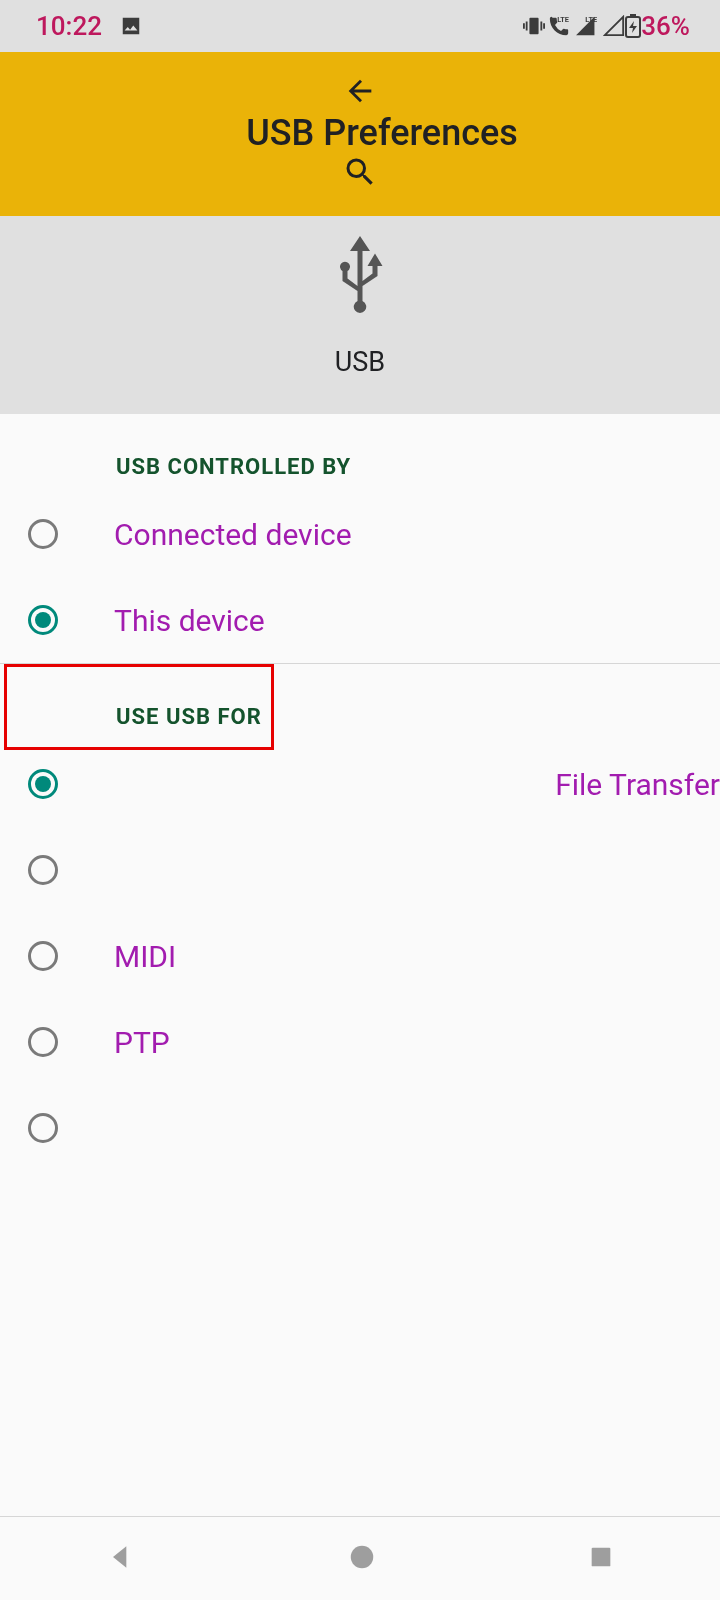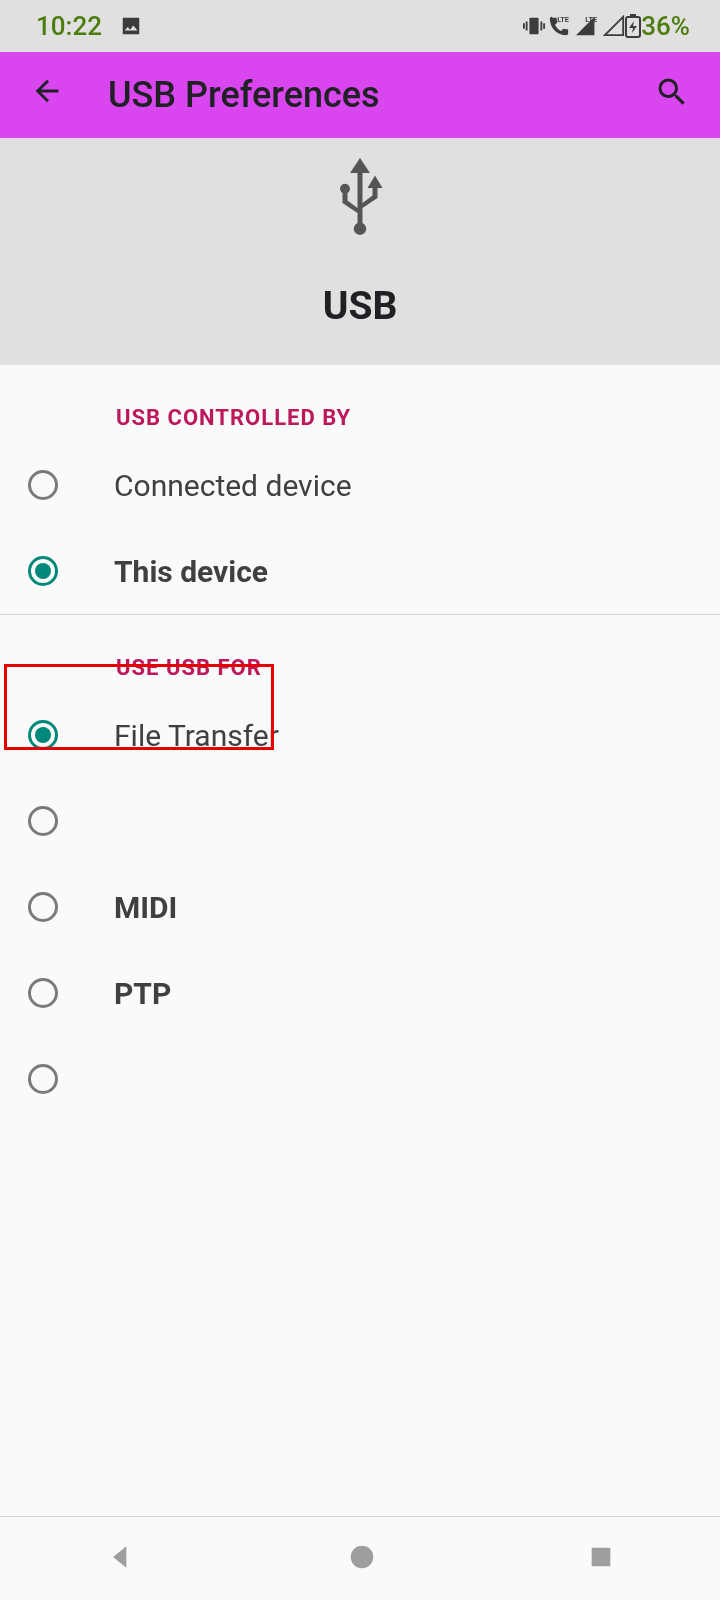--- a/index.html
+++ b/index.html
@@ -20,7 +20,7 @@
     justify-content: space-between;
     padding: 0 30px 0 36px;
     font-size: 26px;
-    color: #4d7c0f;
+    color: #be185d;
     font-weight: 500;
   }
   .statusbar .left { display:flex; align-items:center; gap:18px; }

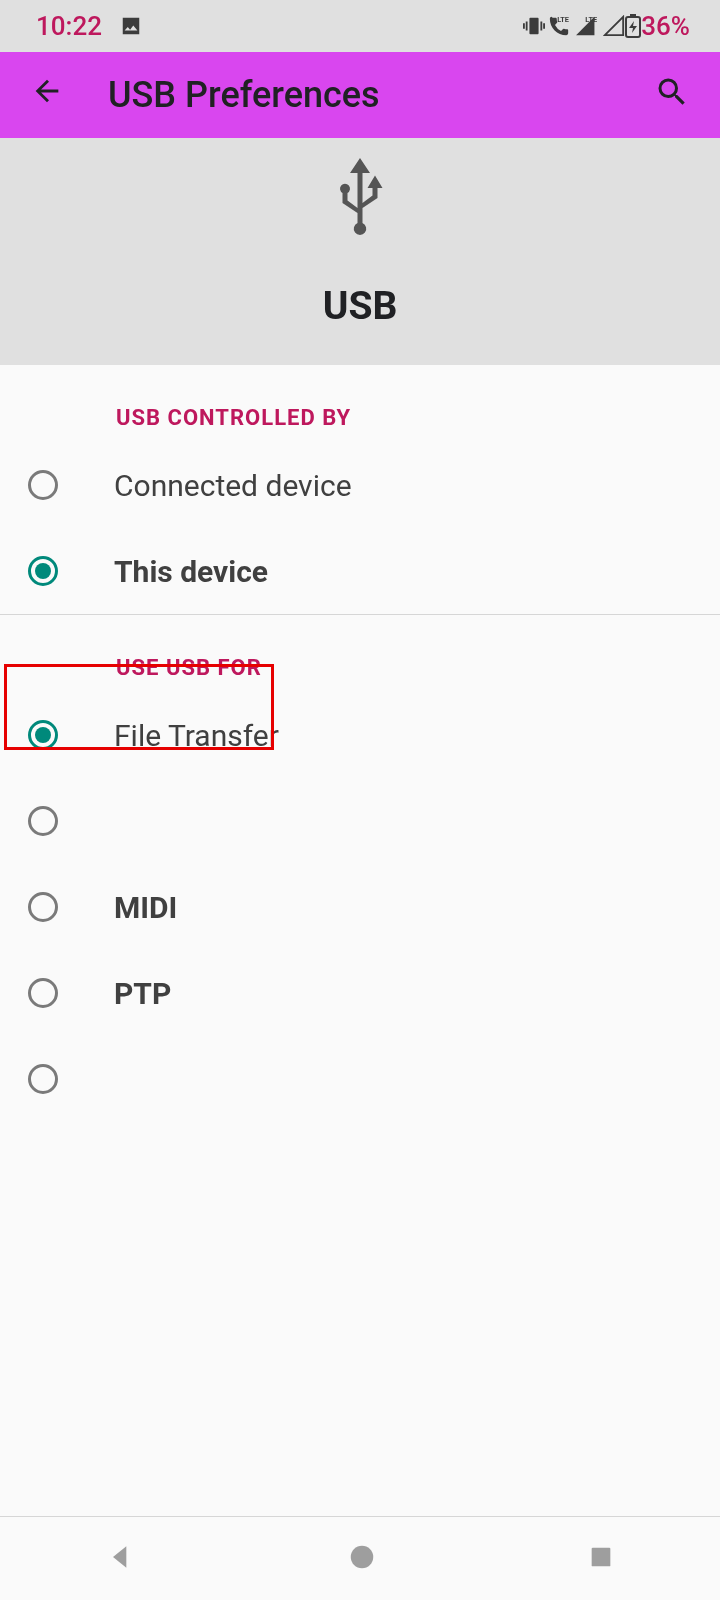--- a/index.html
+++ b/index.html
@@ -27,9 +27,11 @@
   .statusbar .right { display:flex; align-items:center; }
   .statusbar svg { display:block; }
   .header {
-    background: #d946ef;
-    display: flex;
+    background: #eab308;
+    display: flex;
+    align-items: center;
     padding: 22px 30px 22px 30px;
+    flex-direction: column;
   }
   .header .back { flex: 0 0 auto; }
   .header .title {

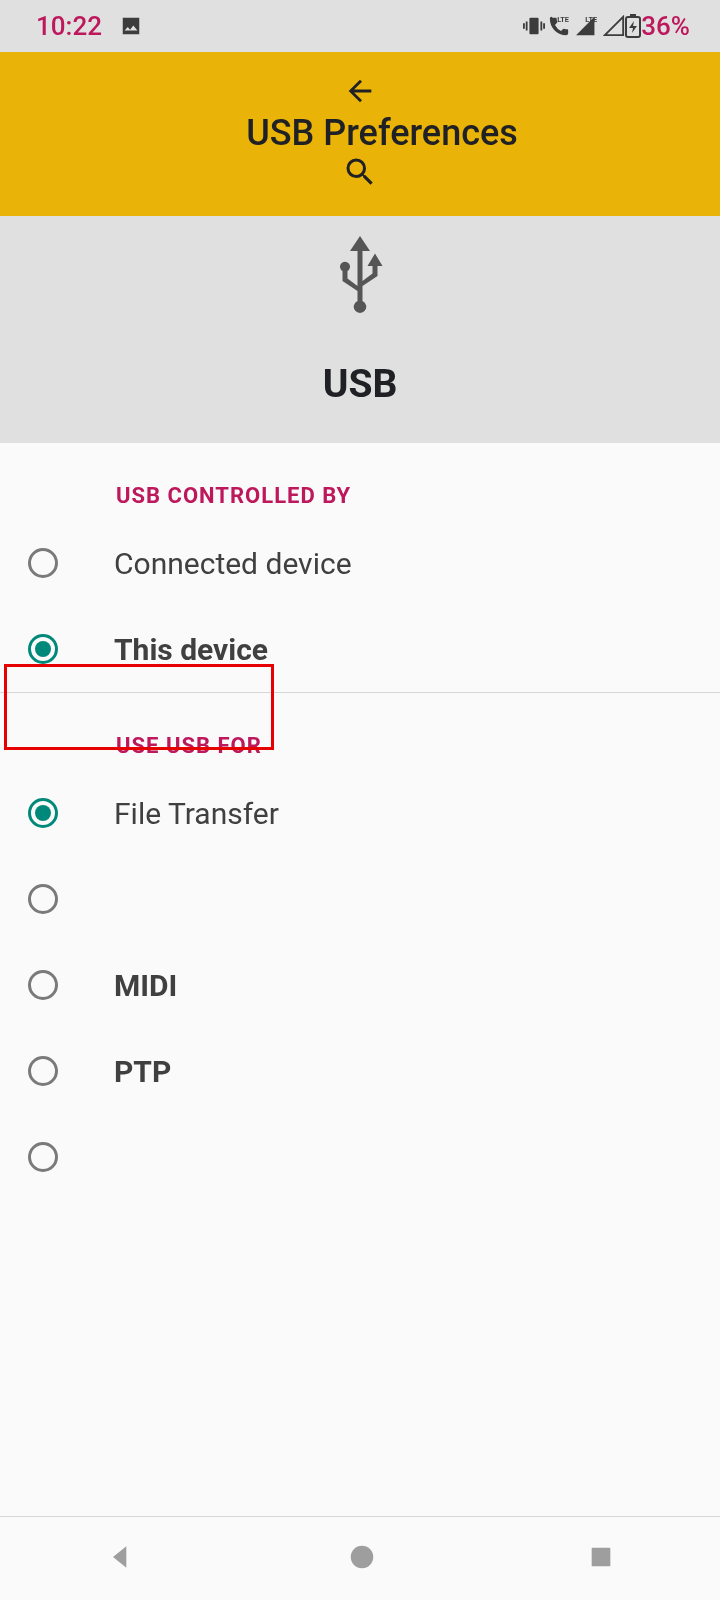--- a/index.html
+++ b/index.html
@@ -49,9 +49,9 @@
     padding: 18px 0 36px 0;
   }
   .hero .hero-title {
-    font-size: 39px;
-    font-weight: 700;
-    margin-top: 39px;
+    font-size: 27px;
+    font-weight: 400;
+    margin-top: 24px;
   }
   .section-title {
     color: #be185d;

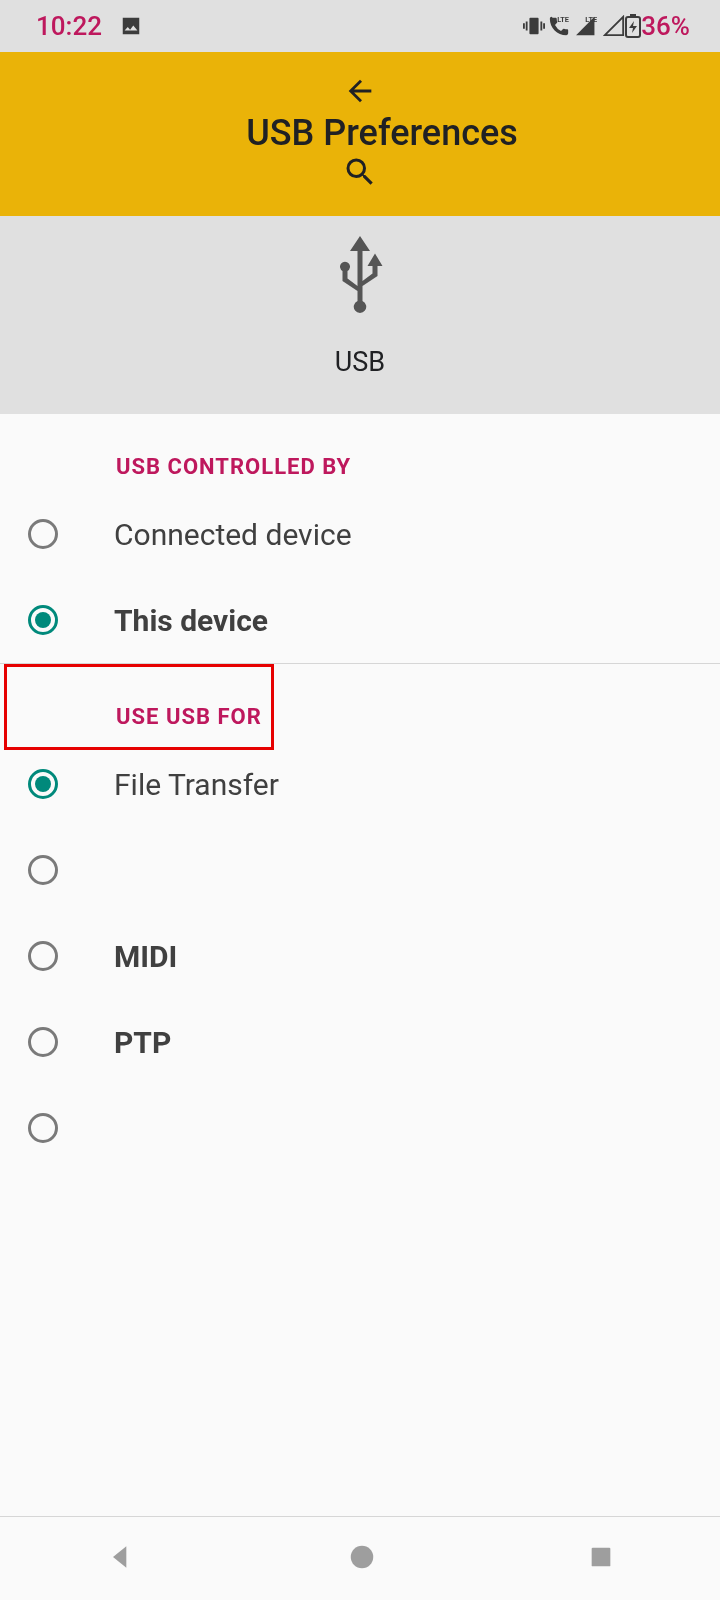--- a/index.html
+++ b/index.html
@@ -54,7 +54,7 @@
     margin-top: 24px;
   }
   .section-title {
-    color: #be185d;
+    color: #14532d;
     font-size: 22px;
     font-weight: 700;
     letter-spacing: 1px;

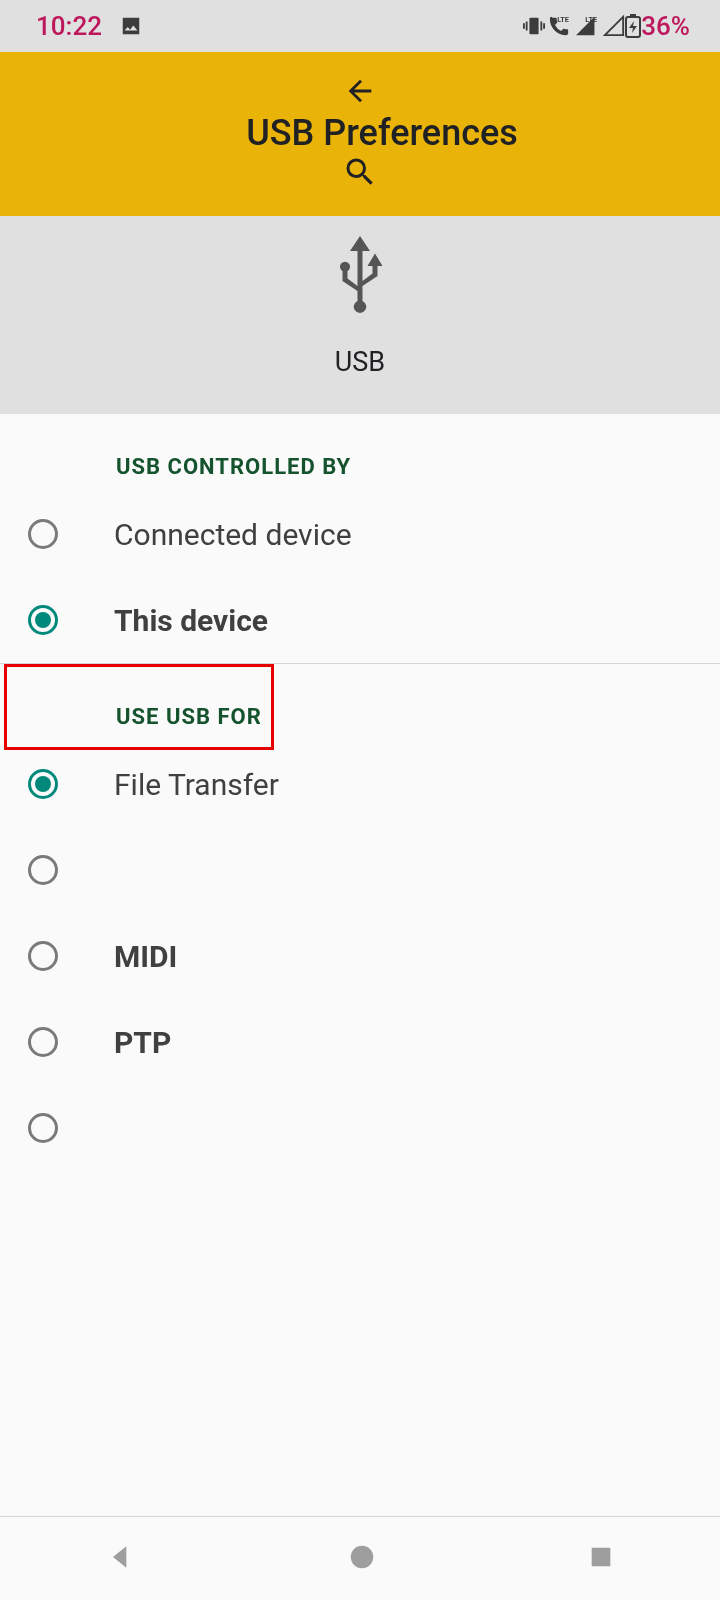--- a/index.html
+++ b/index.html
@@ -87,7 +87,7 @@
   }
   .option-label {
     font-size: 30px;
-    color: #404040;
+    color: #a21caf;
     padding-left: 56px;
   }
   .divider {

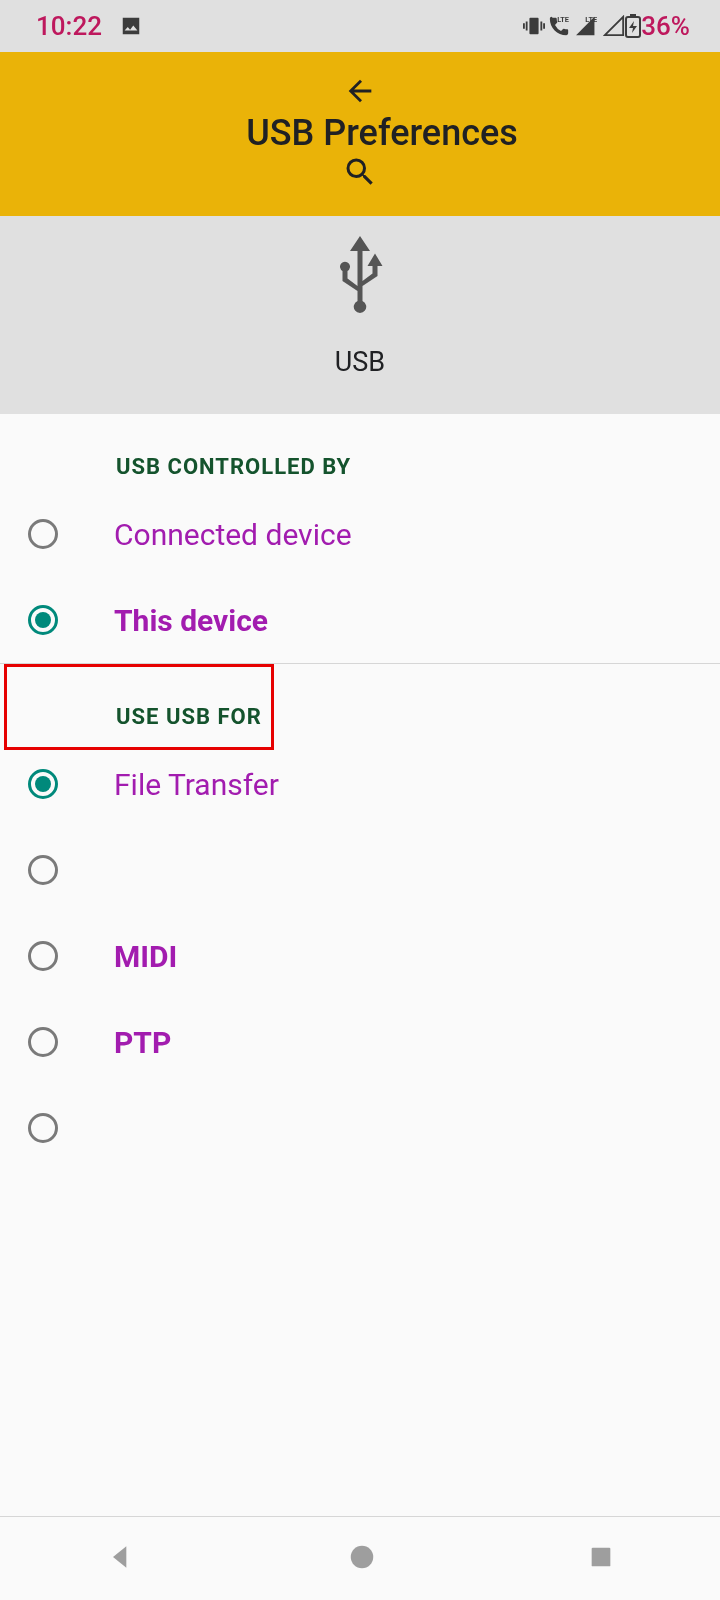--- a/index.html
+++ b/index.html
@@ -66,7 +66,7 @@
     height: 86px;
     padding-left: 28px;
   }
-  .option + .option { margin-top: 0; font-weight: bold; }
+  .option + .option { margin-top: 0; }
   .radio {
     width: 30px;
     height: 30px;

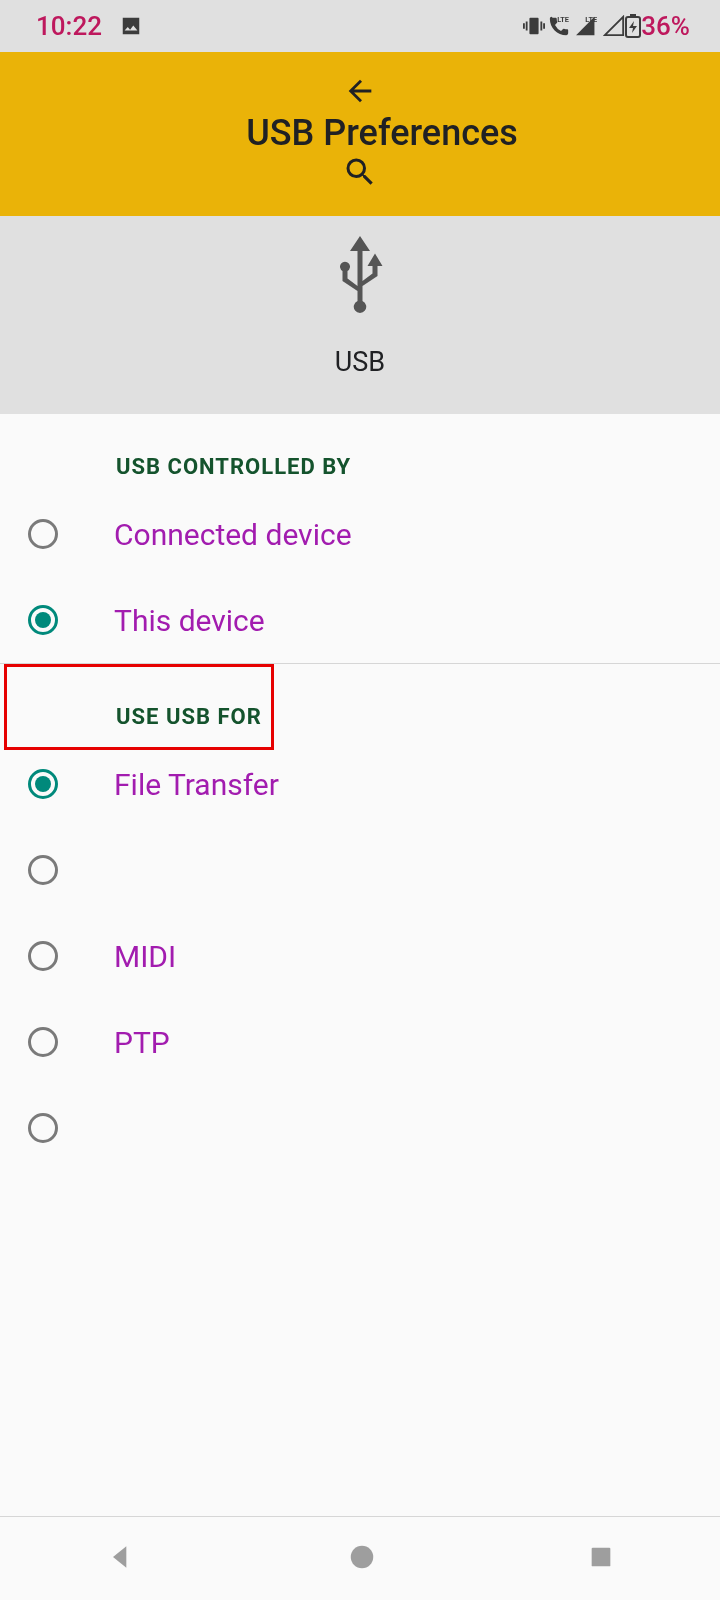--- a/index.html
+++ b/index.html
@@ -195,7 +195,7 @@
 
 <div class="section-title">USE USB FOR</div>
 
-<div class="option" style="position:relative;">
+<div class="option" style="position:relative;justify-content:space-between;">
   <span class="radio checked"></span>
   <span class="option-label">File Transfer</span>
 </div>

